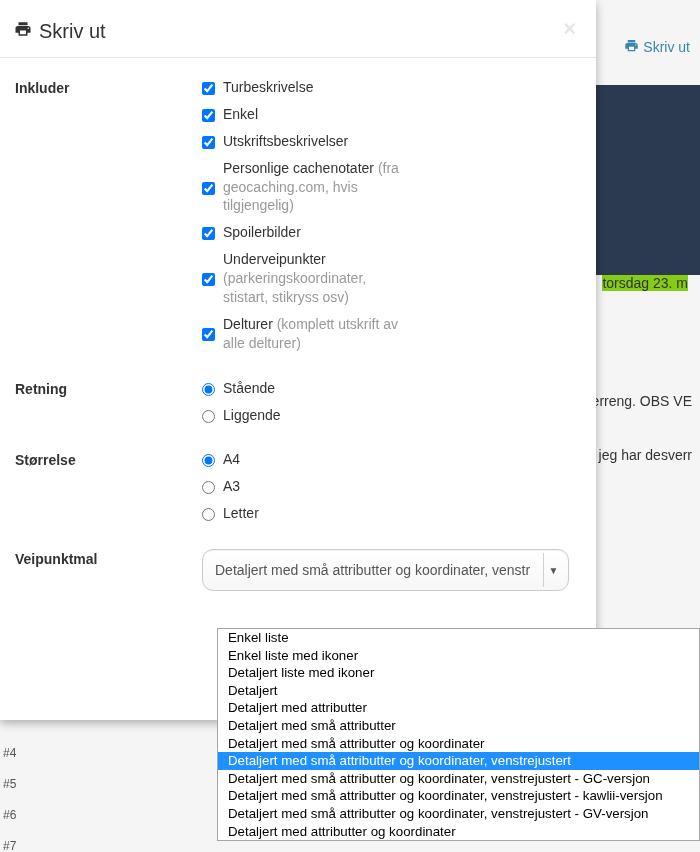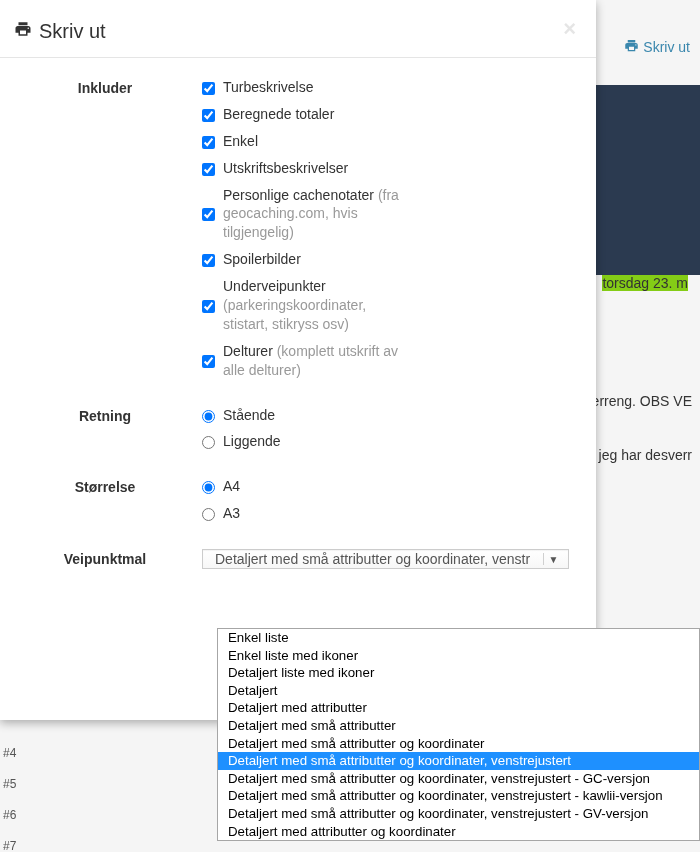--- a/index.html
+++ b/index.html
@@ -102,7 +102,7 @@
     }
     .row-label {
       width: 187px;
-      text-align: center;
+      text-align: left;
       padding-right: 7px;
       font-weight: 700;
       color: #333;

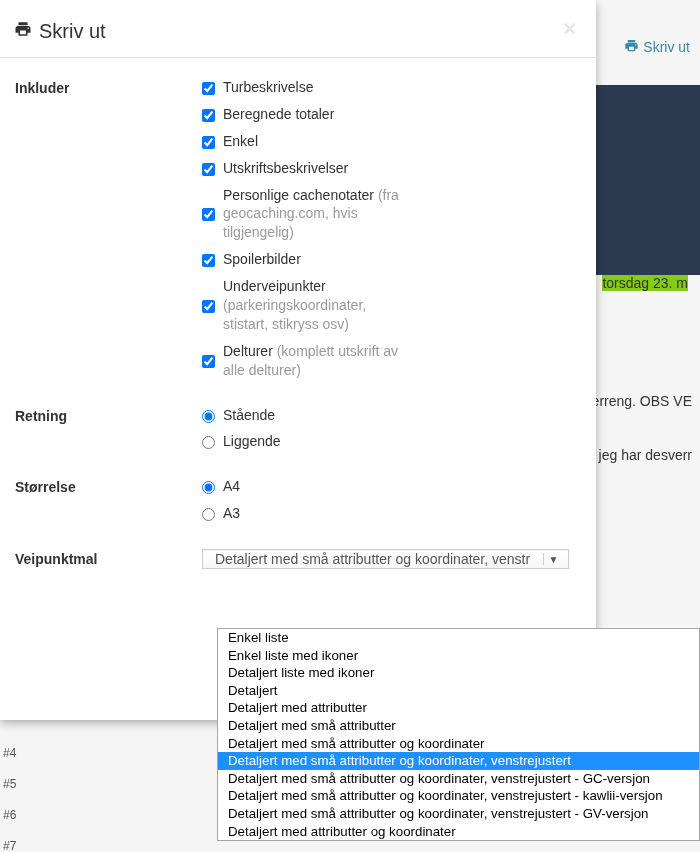--- a/index.html
+++ b/index.html
@@ -232,10 +232,6 @@
           </div>
           <div class="check-item">
             <input type="checkbox" checked="" style="">
-            <div class="check-label"><span>Beregnede totaler</span></div>
-          </div>
-          <div class="check-item">
-            <input type="checkbox" checked="" style="">
             <div class="check-label"><span>Enkel</span></div>
           </div>
           <div class="check-item">

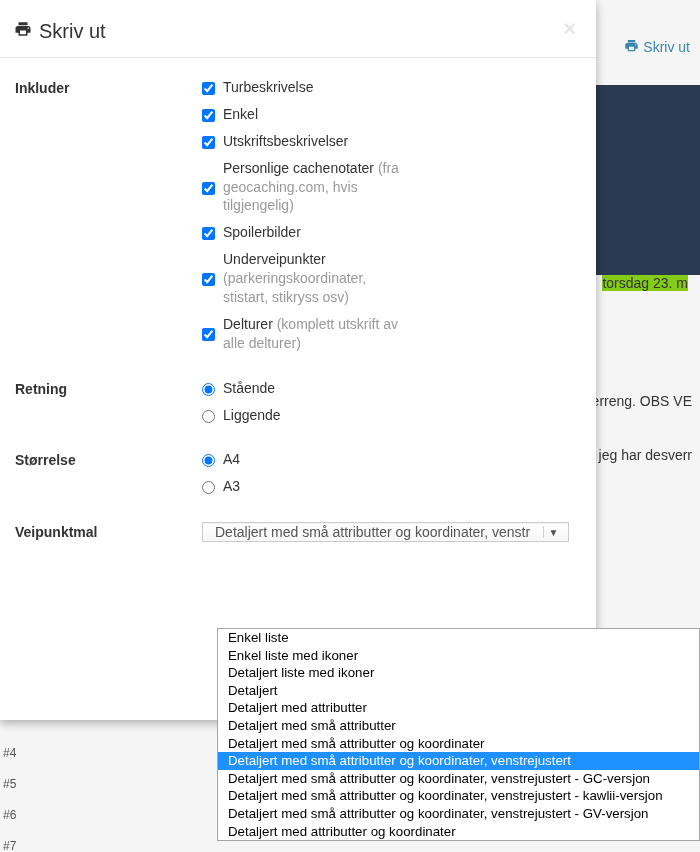--- a/index.html
+++ b/index.html
@@ -282,6 +282,10 @@
             <input type="radio" name="size" style="">
             <span class="radio-label">A3</span>
           </div>
+          <div class="radio-item">
+            <input type="radio" name="size" style="">
+            <span class="radio-label">Letter</span>
+          </div>
         </div>
     </div>
 

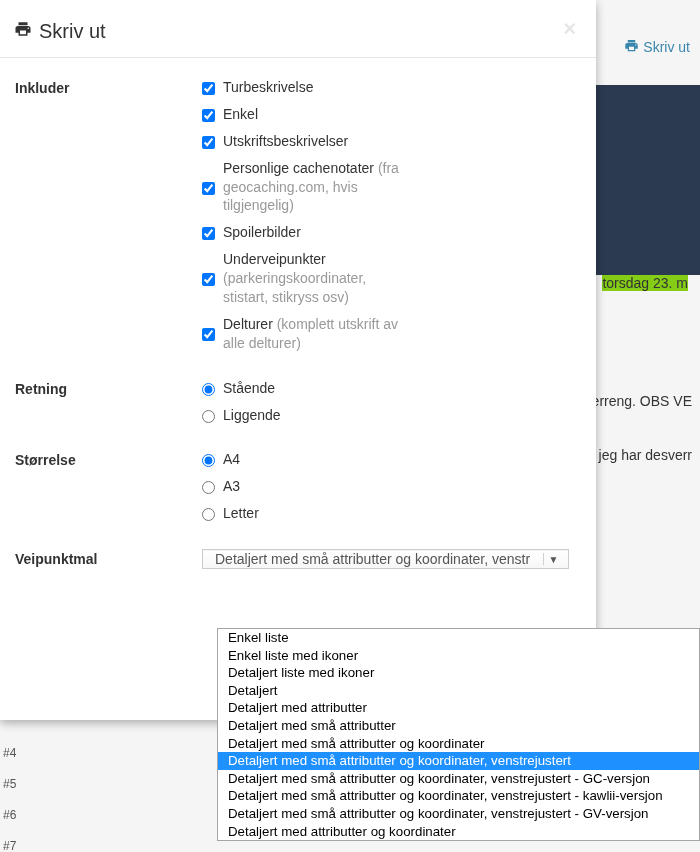--- a/index.html
+++ b/index.html
@@ -135,9 +135,9 @@
     }
     .select-box {
       width: 100%;
-      height: 20px;
+      height: 42px;
       border: 1px solid #ccc;
-      border-radius: 0;
+      border-radius: 11px;
       background: linear-gradient(#fff, #f7f7f7);
       padding: 0 26px 0 12px;
       display: flex;

